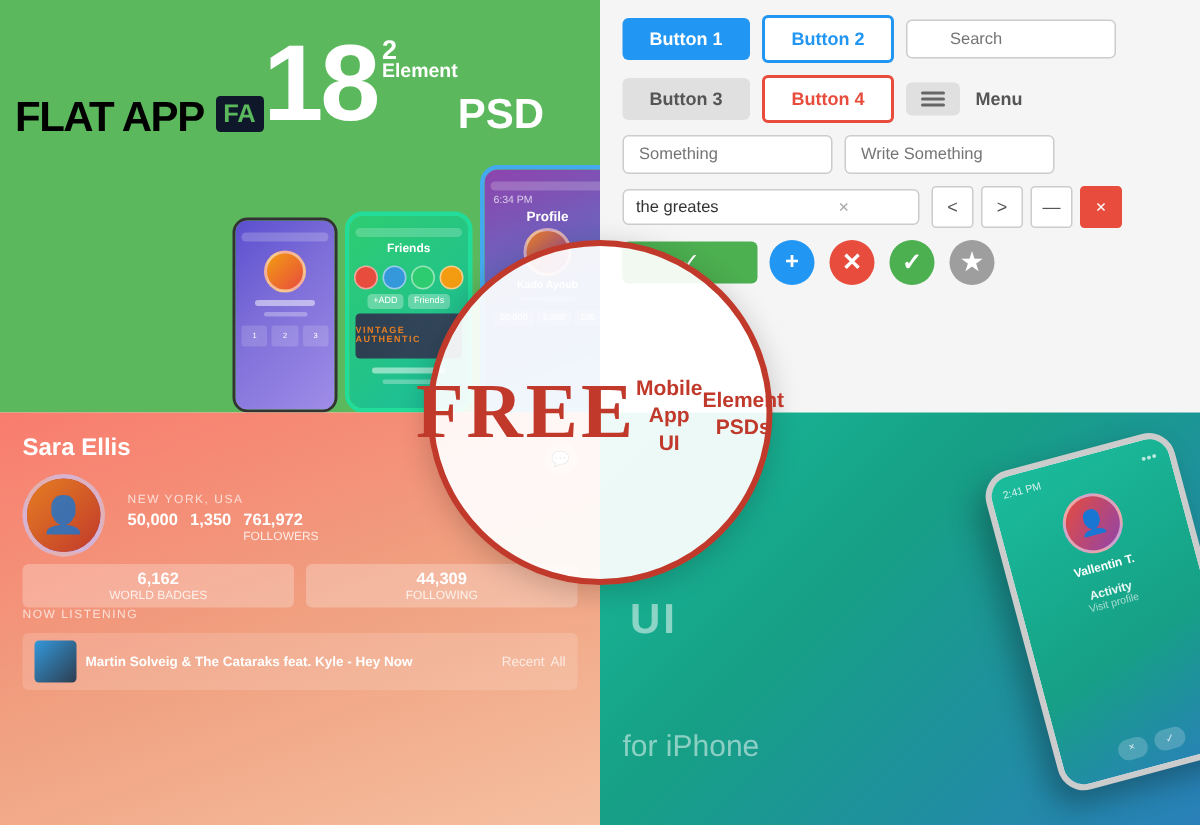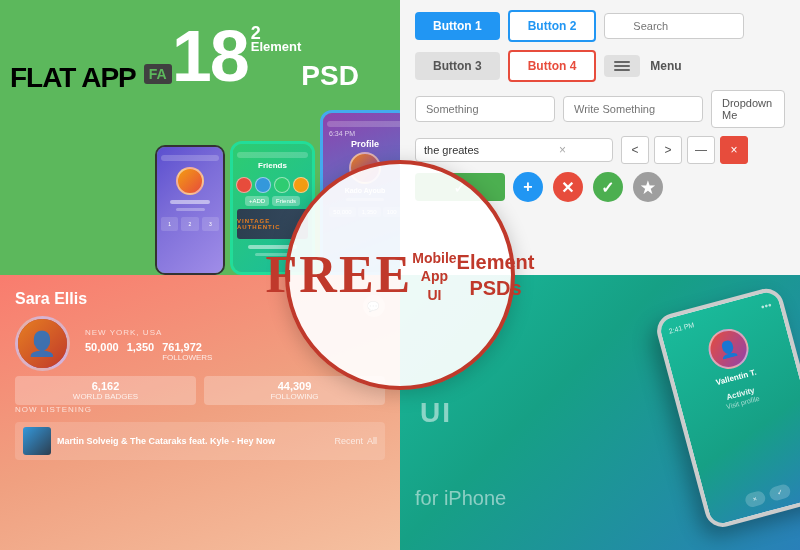--- a/index.html
+++ b/index.html
@@ -34,9 +34,9 @@
 
     .flat-app-badge {
       display: inline-block;
-      background: #404040;
+      background: #0f172a;
       color: #5cb85c;
-      font-size: 14px;
+      font-size: 17px;
       font-weight: bold;
       padding: 2px 5px;
       border-radius: 3px;

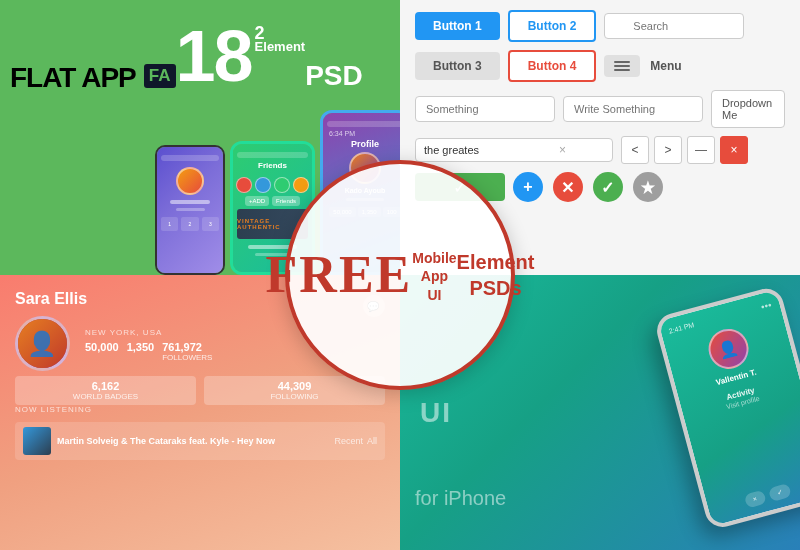--- a/index.html
+++ b/index.html
@@ -784,7 +784,6 @@
     <div class="ui-row">
       <input class="input-field" type="text" placeholder="Something" style="">
       <input class="input-field" type="text" placeholder="Write Something" style="">
-      <div class="dropdown-field">Dropdown Me</div>
     </div>
 
     <div class="ui-row">

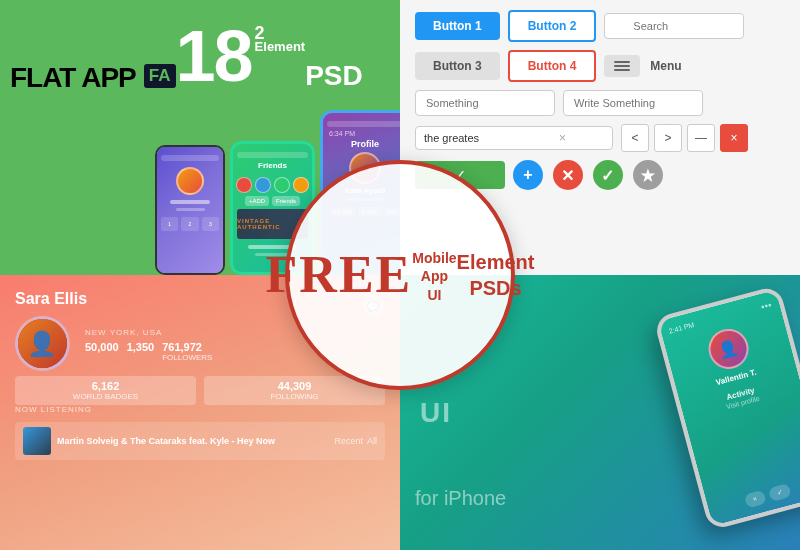--- a/index.html
+++ b/index.html
@@ -562,7 +562,7 @@
     }
 
     .subtitle-line2 {
-      font-size: 20px;
+      font-size: 14px;
       font-weight: 900;
       color: #c0392b;
       text-align: center;

